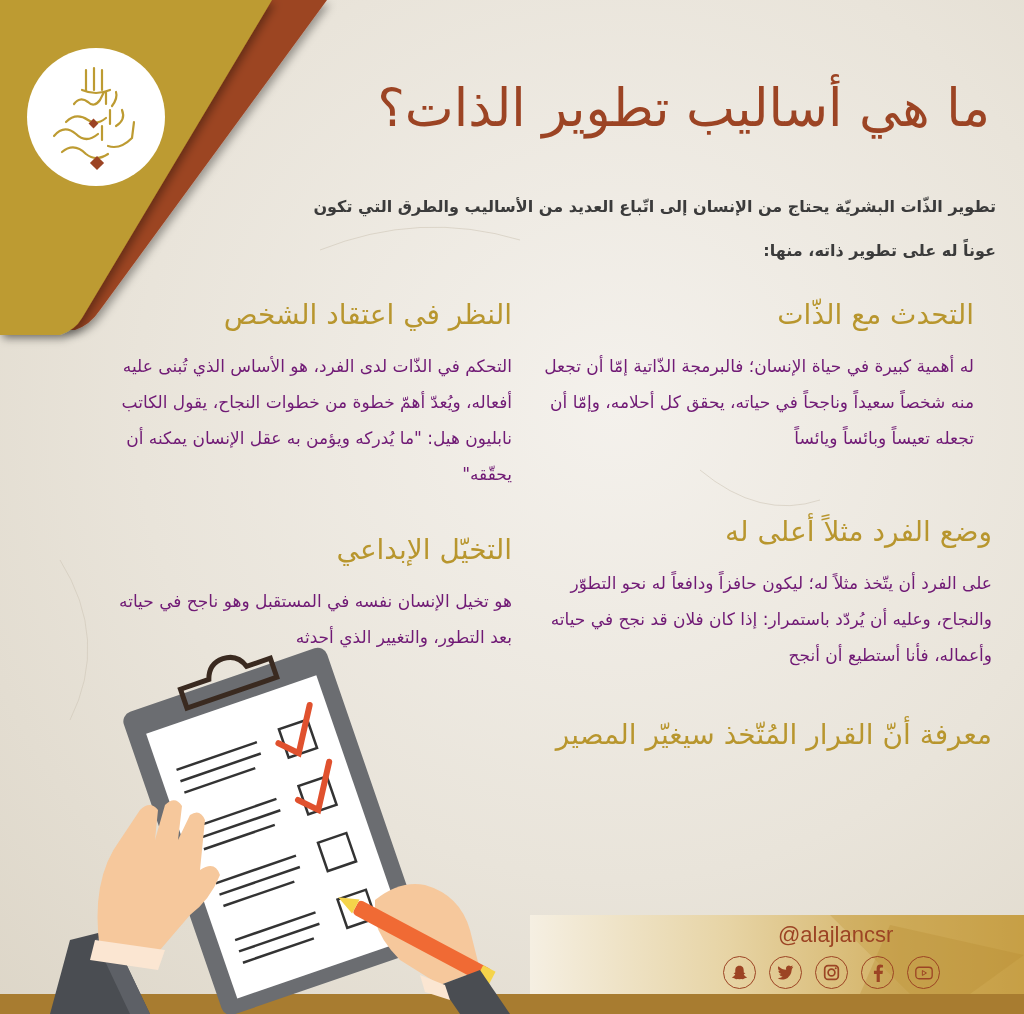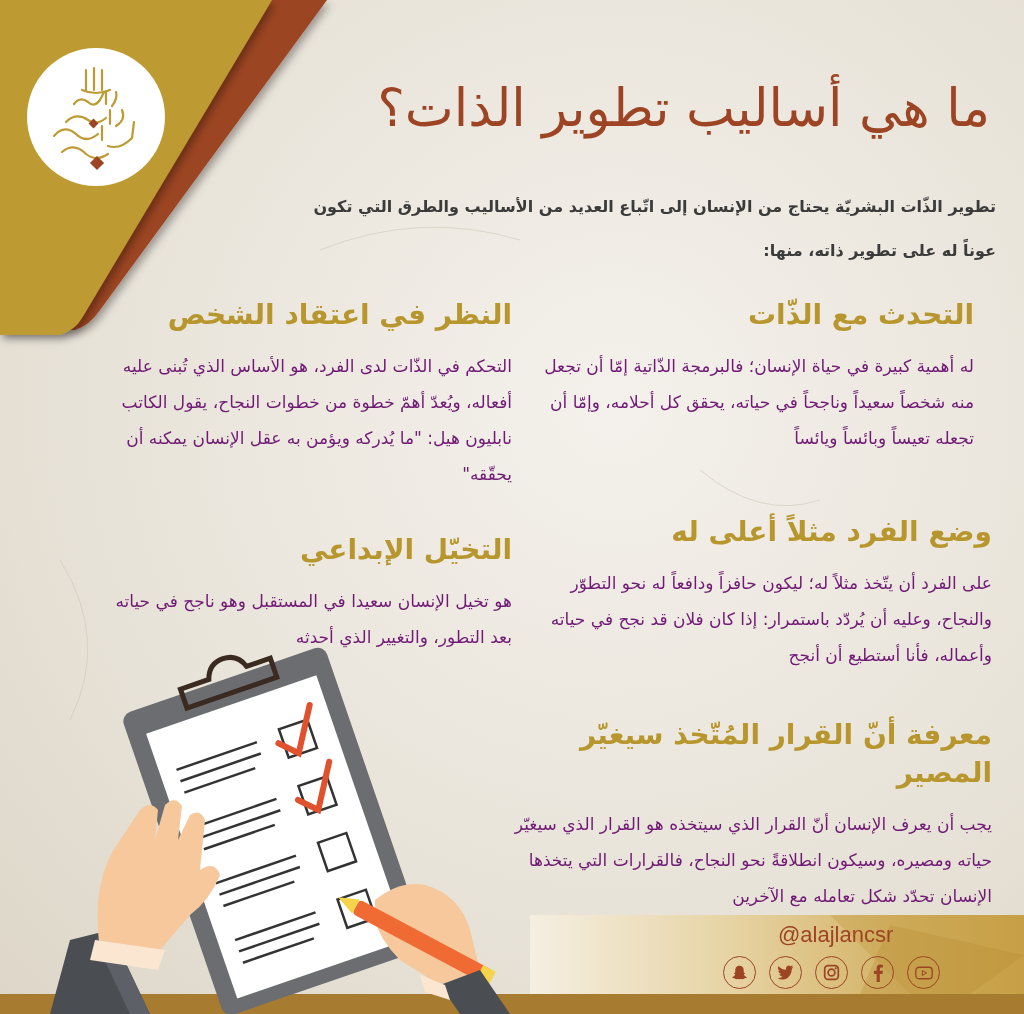--- a/index.html
+++ b/index.html
@@ -26,7 +26,7 @@
   }
   .section { position: absolute; direction: rtl; text-align: right; }
   .section h2 {
-    font-size: 28px; color: #b8962e; font-weight: bold; margin-bottom: 14px; line-height: 38px;
+    font-size: 28px; color: #b8962e; font-weight: normal; margin-bottom: 14px; line-height: 38px;
   }
   .section p {
     font-size: 17px; color: #701a75; line-height: 36px; font-weight: normal;

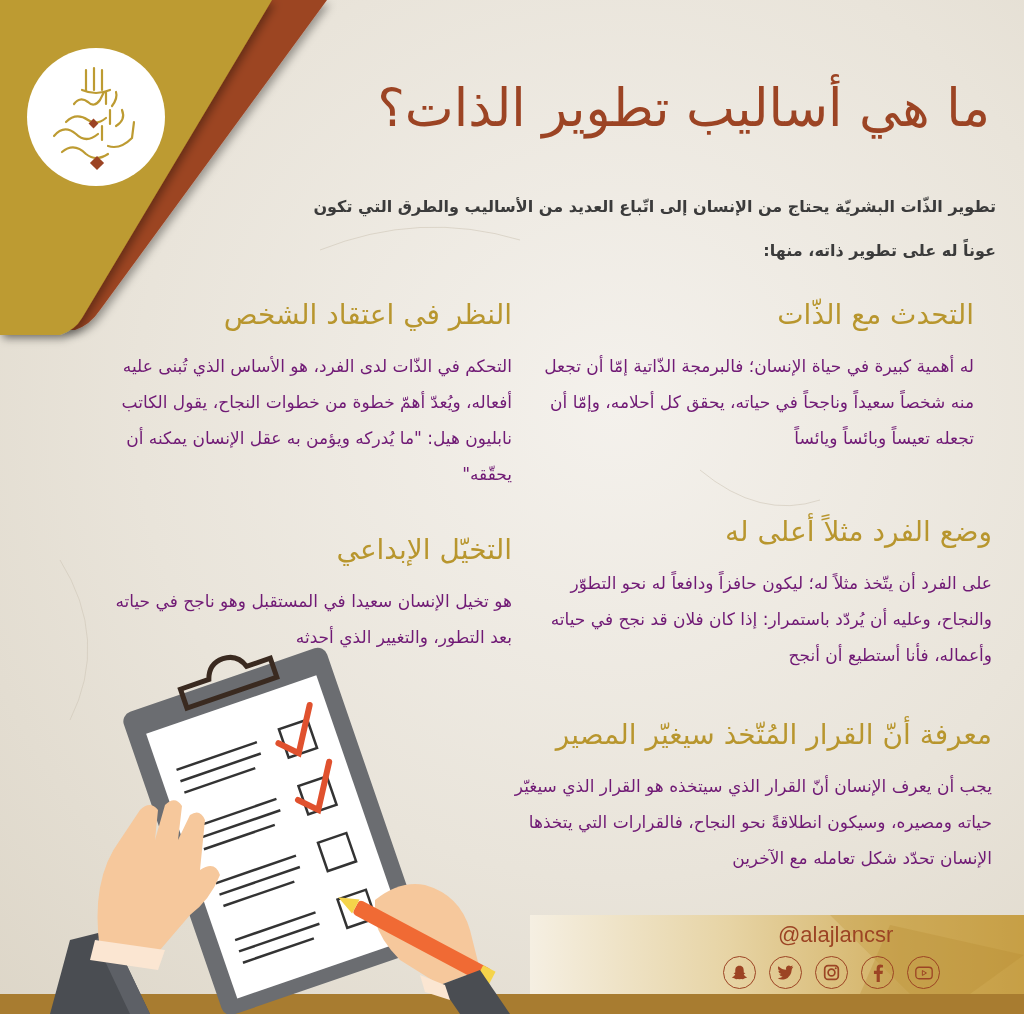--- a/index.html
+++ b/index.html
@@ -110,7 +110,7 @@
 
 <div class="section s4">
   <h2>التخيّل الإبداعي</h2>
-  <p>هو تخيل الإنسان سعيدا في المستقبل وهو ناجح في حياته بعد التطور، والتغيير الذي أحدثه</p>
+  <p>هو تخيل الإنسان نفسه في المستقبل وهو ناجح في حياته بعد التطور، والتغيير الذي أحدثه</p>
 </div>
 
 <div class="section s5">

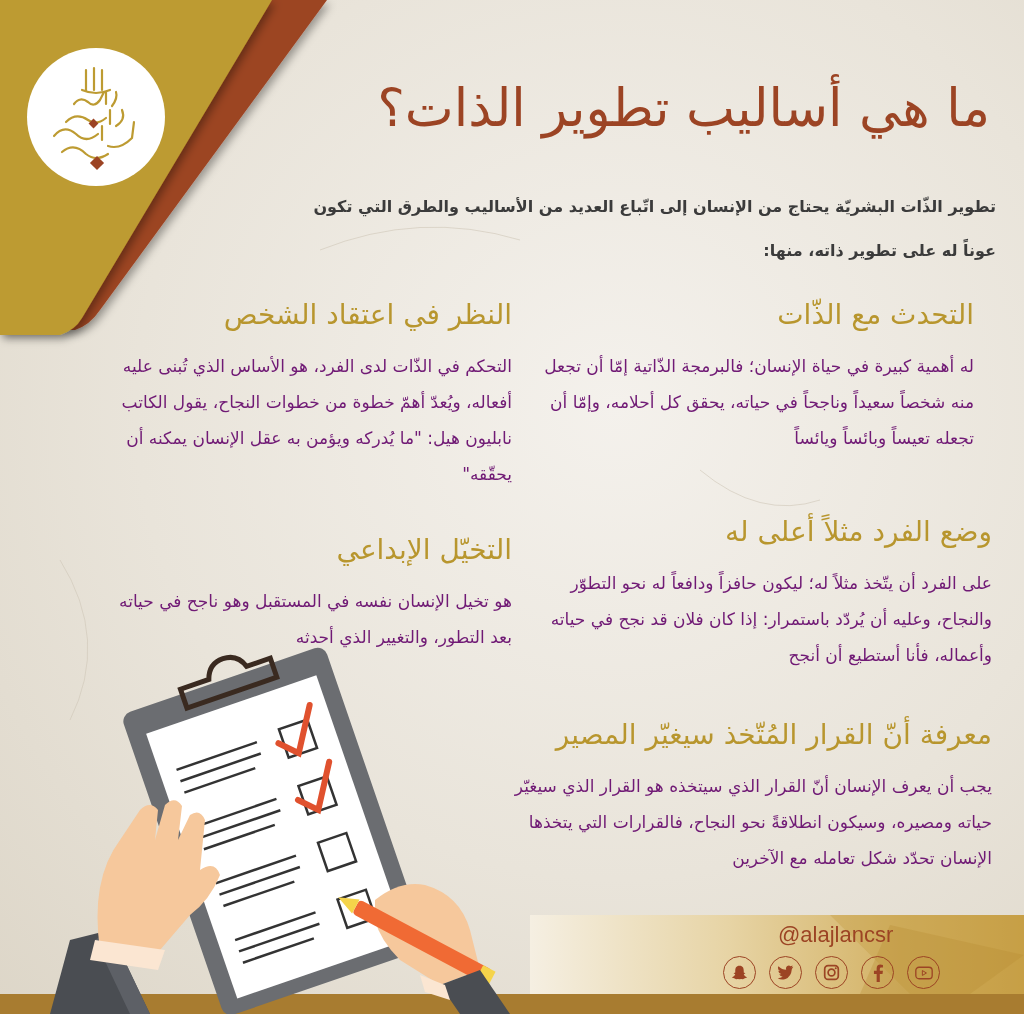--- a/index.html
+++ b/index.html
@@ -115,7 +115,6 @@
 
 <div class="section s5">
   <h2>معرفة أنّ القرار المُتّخذ سيغيّر المصير</h2>
-  <p>يجب أن يعرف الإنسان أنّ القرار الذي سيتخذه هو القرار الذي سيغيّر حياته ومصيره، وسيكون انطلاقةً نحو النجاح، فالقرارات التي يتخذها الإنسان تحدّد شكل تعامله مع الآخرين</p>
 </div>
 
 <div class="footer-band"></div>

